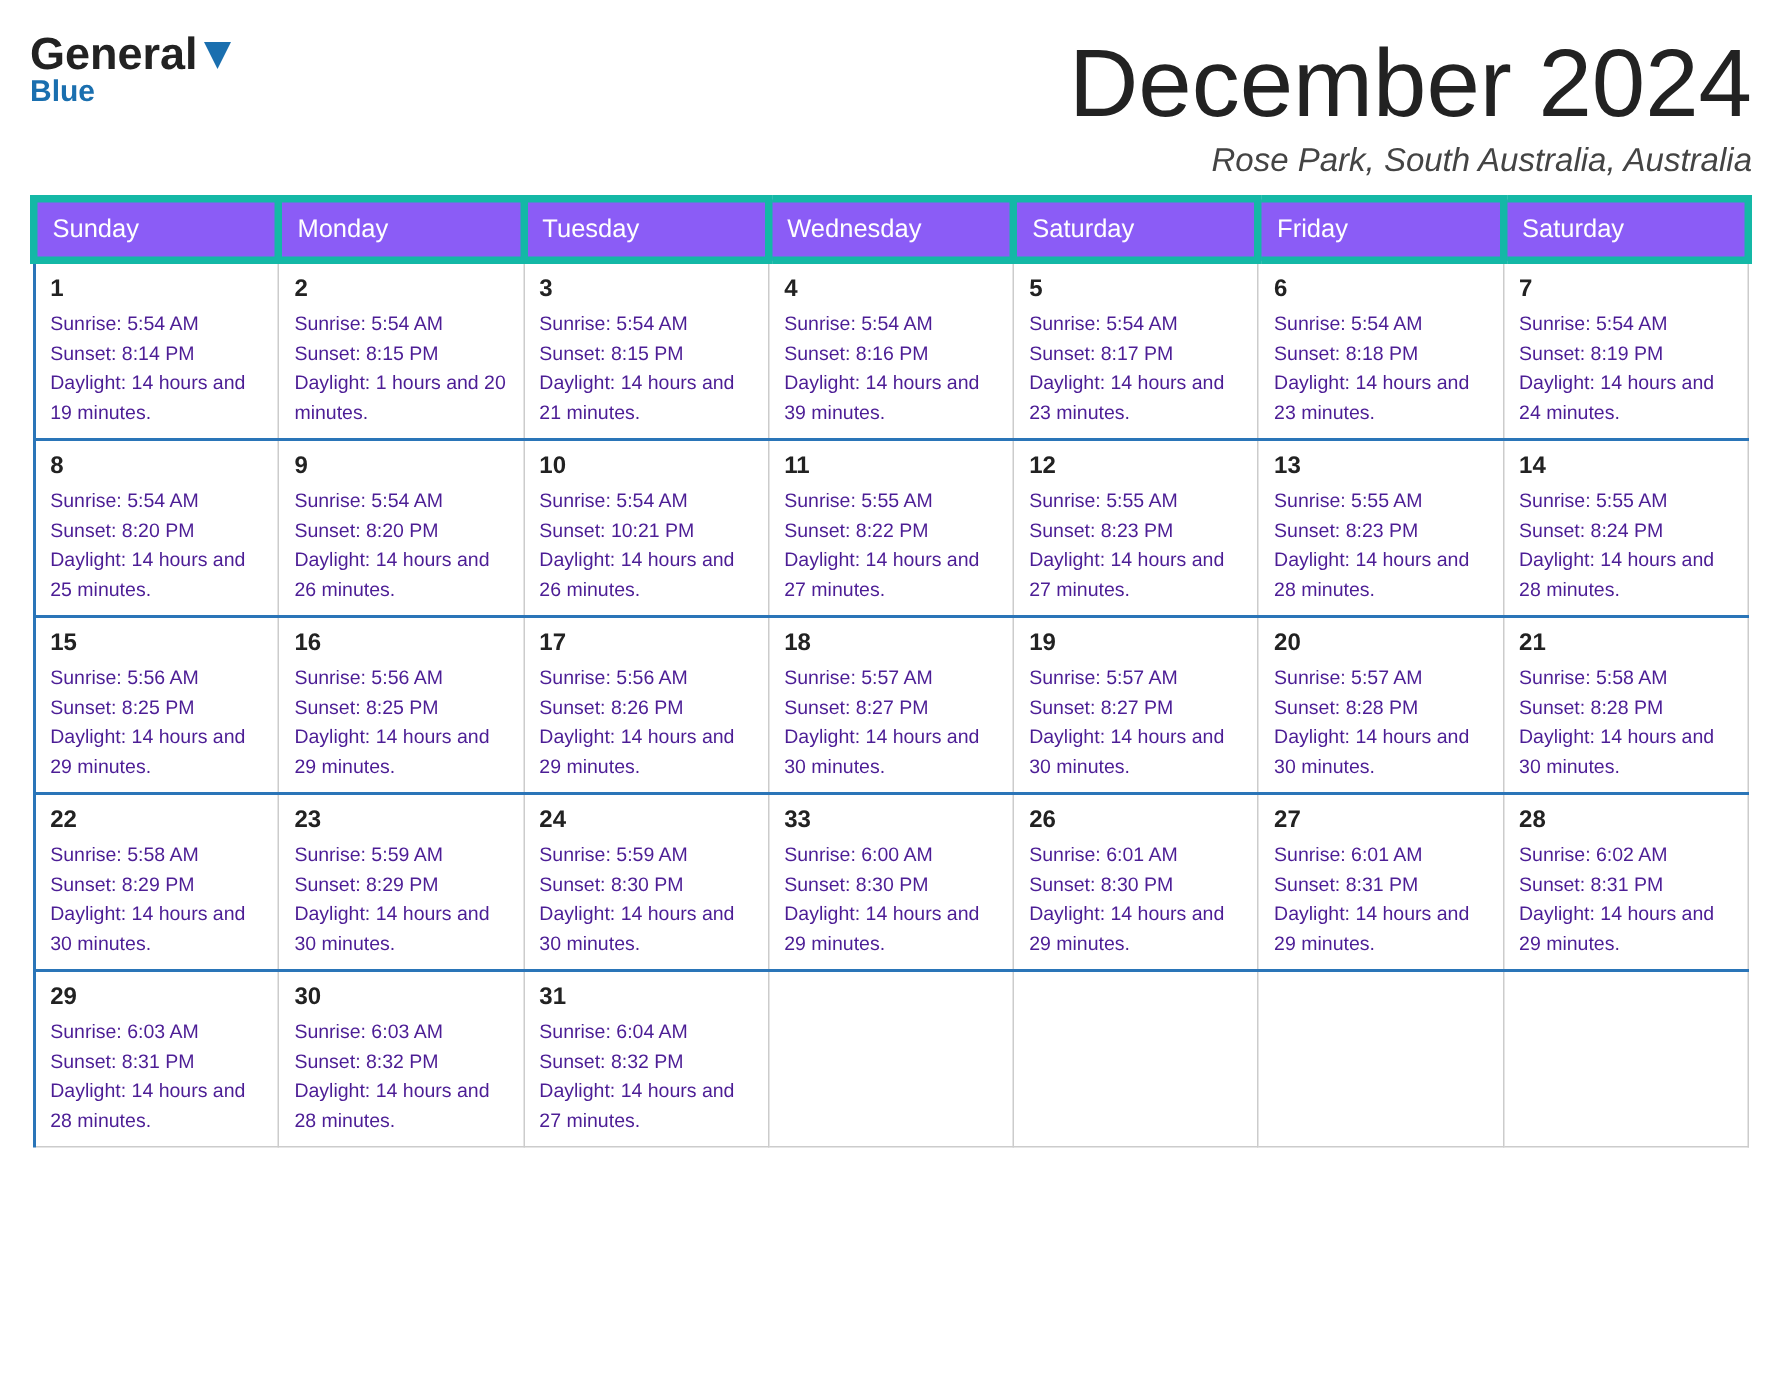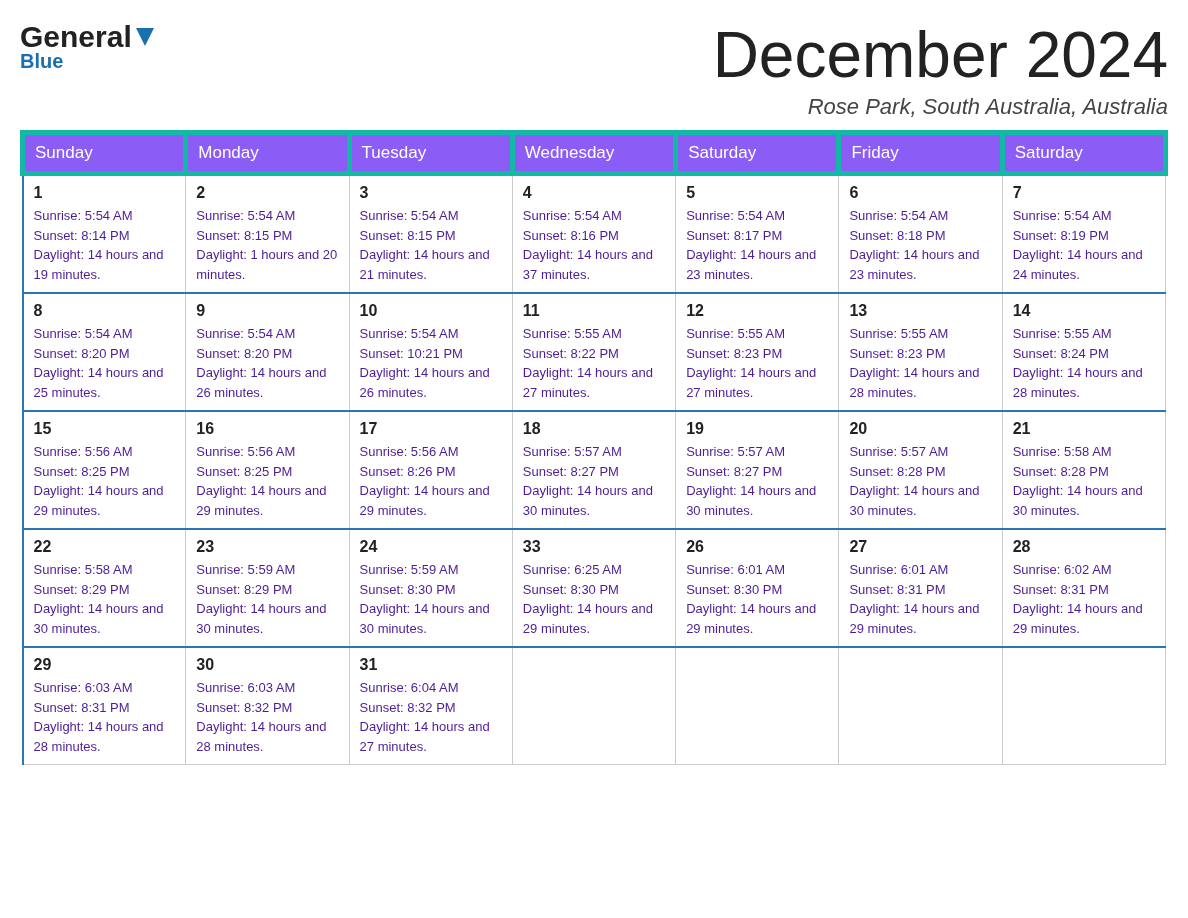--- a/index.html
+++ b/index.html
@@ -150,7 +150,7 @@
         <div class="day-info">
           <span>Sunrise: 5:54 AM</span><br>
           <span>Sunset: 8:16 PM</span><br>
-          <span>Daylight: 14 hours and 37 minutes.</span>
+          <span>Daylight: 14 hours and 39 minutes.</span>
         </div>
       </td>
         <td>

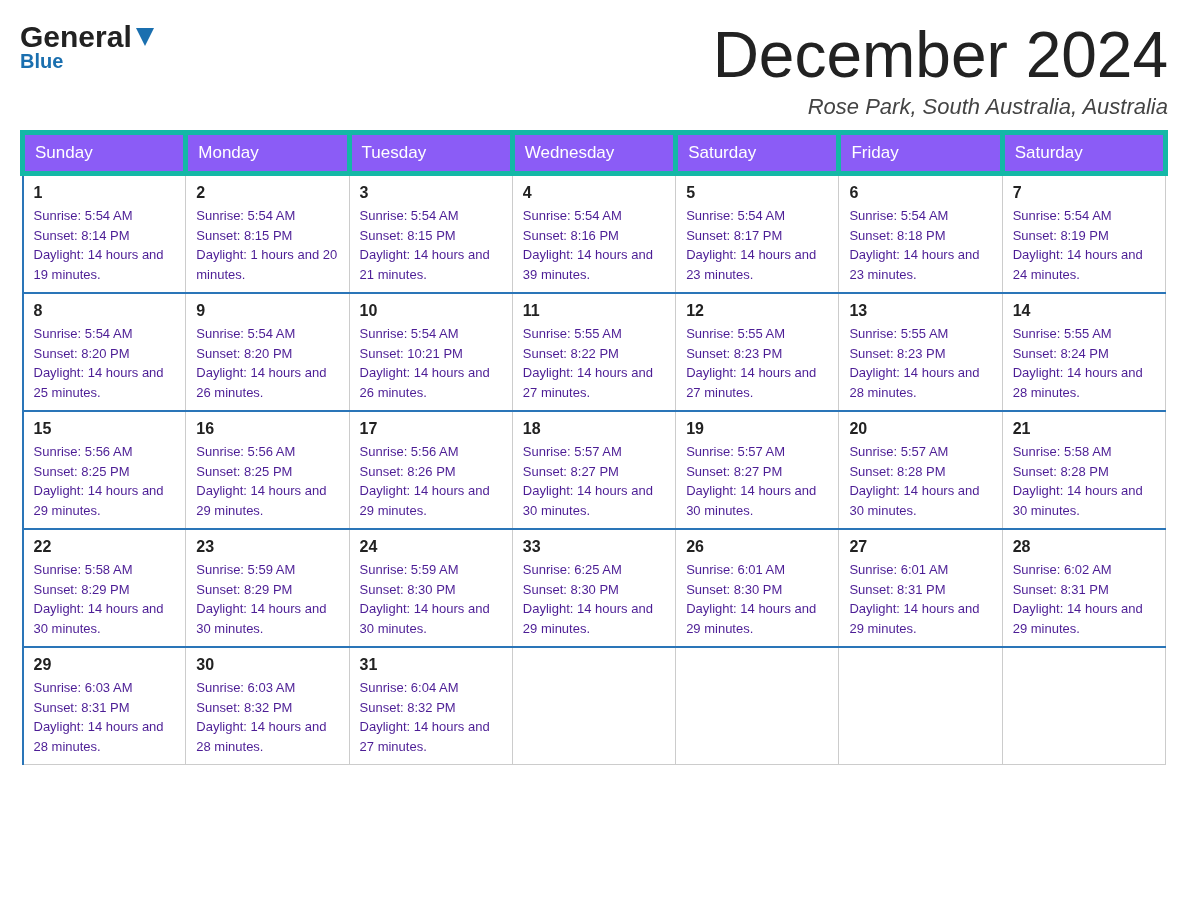--- a/index.html
+++ b/index.html
@@ -322,7 +322,7 @@
         <td>
         <span class="day-number">33</span>
         <div class="day-info">
-          <span>Sunrise: 6:25 AM</span><br>
+          <span>Sunrise: 6:00 AM</span><br>
           <span>Sunset: 8:30 PM</span><br>
           <span>Daylight: 14 hours and 29 minutes.</span>
         </div>

